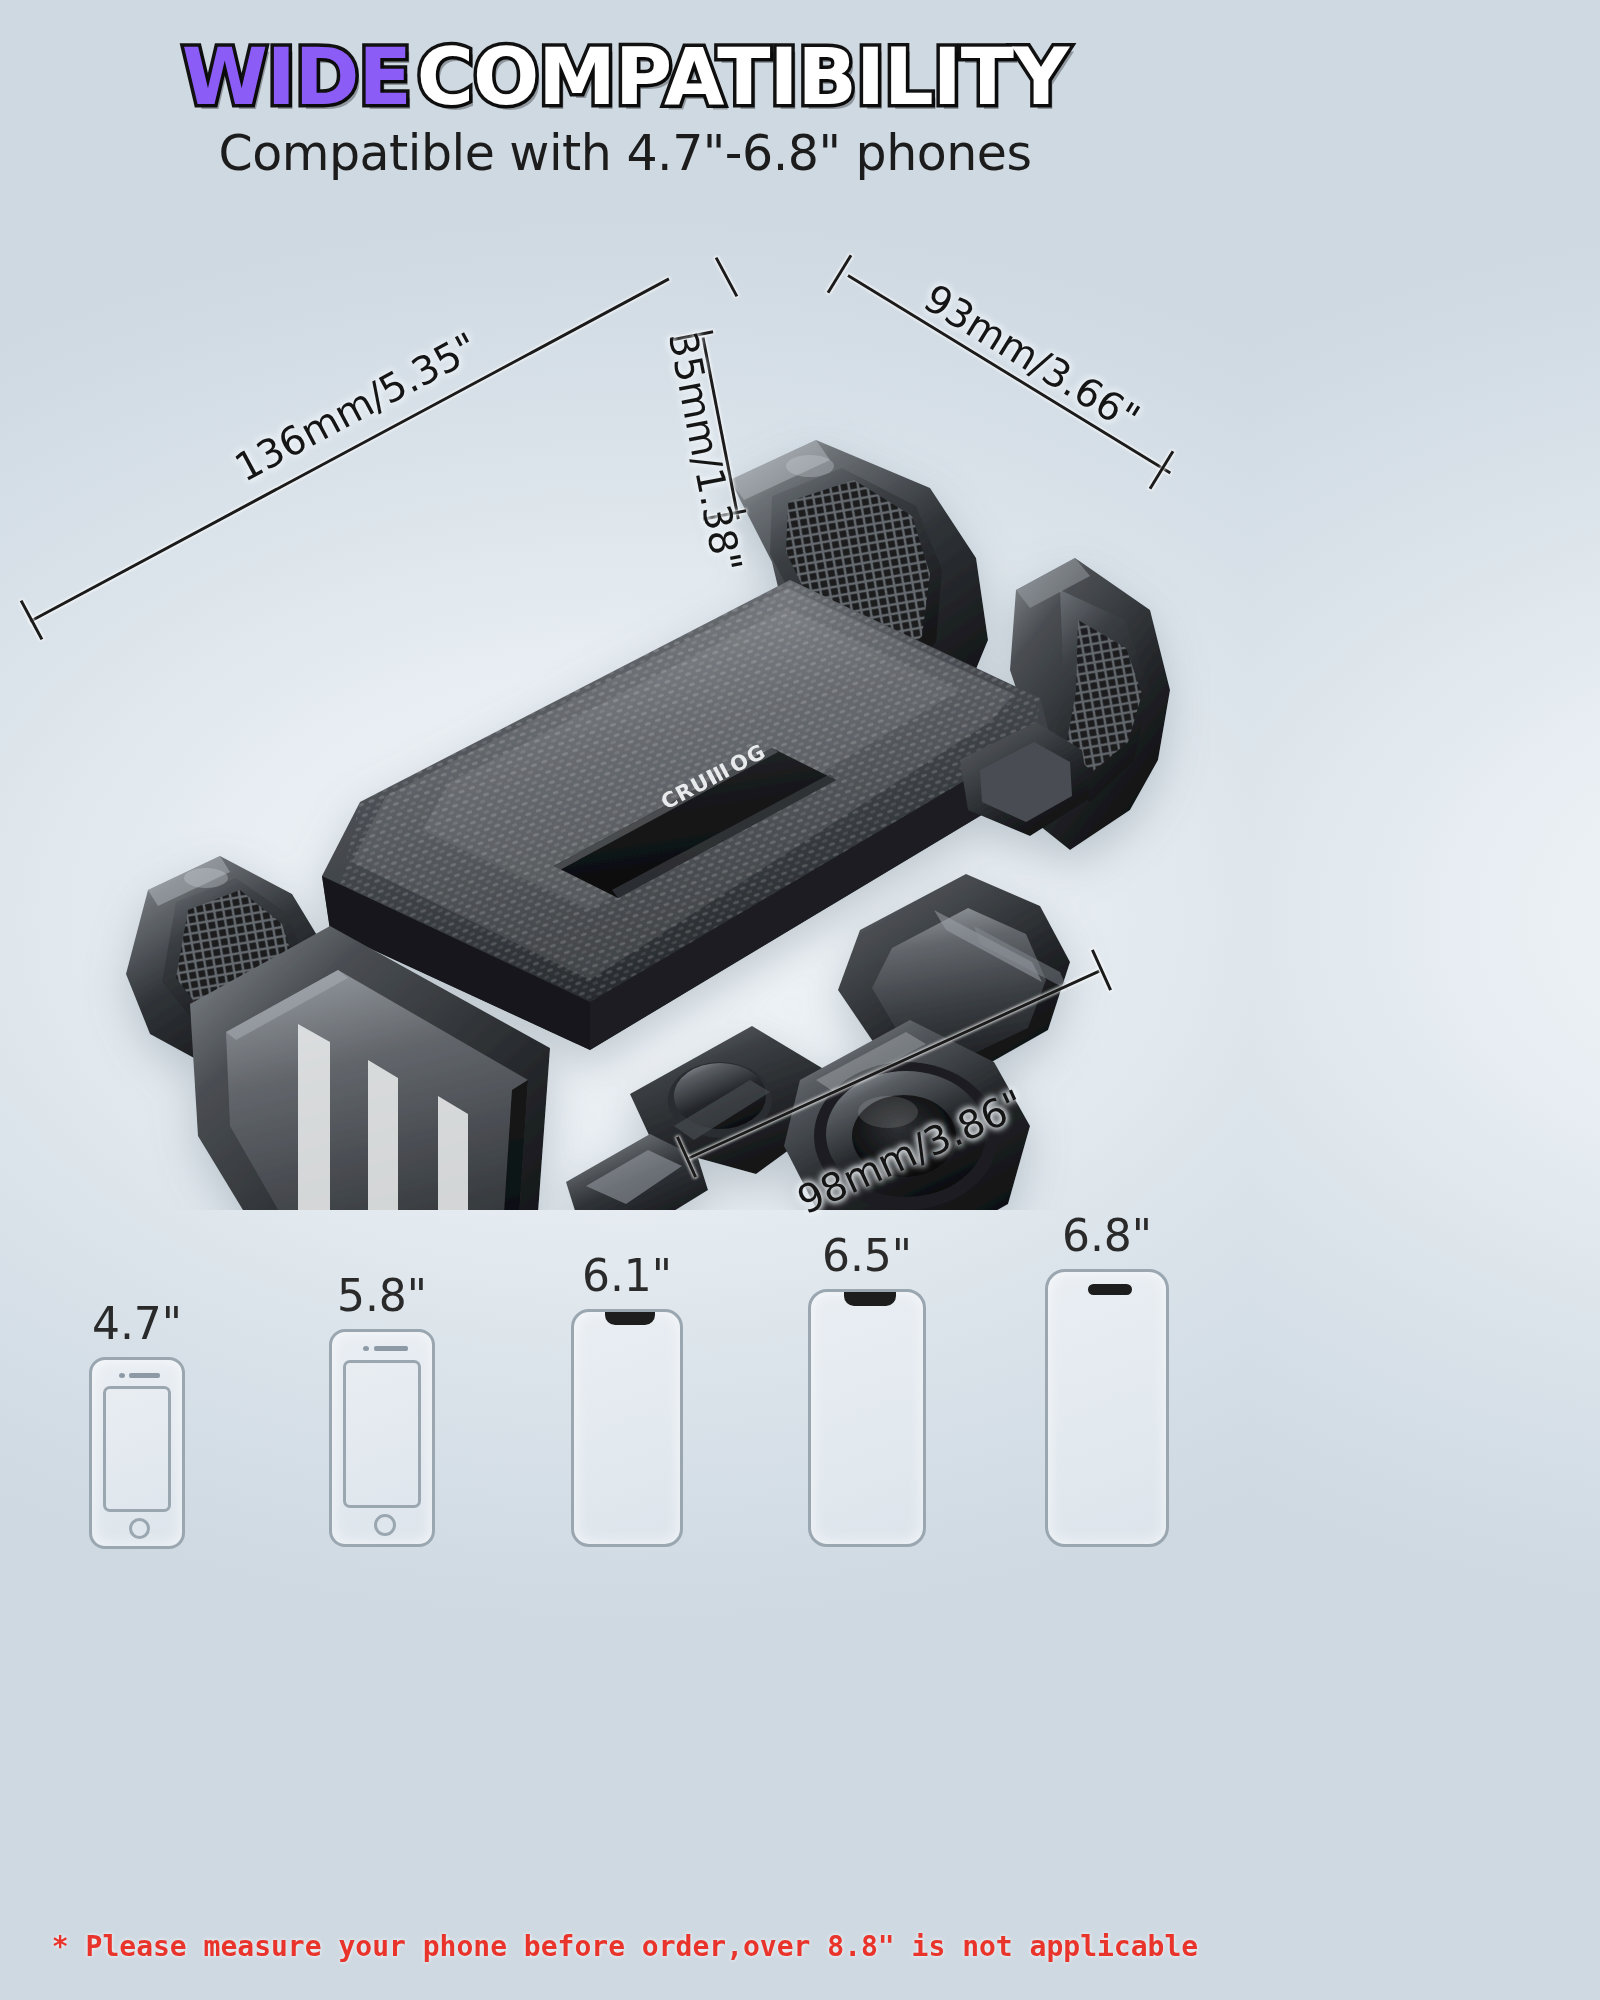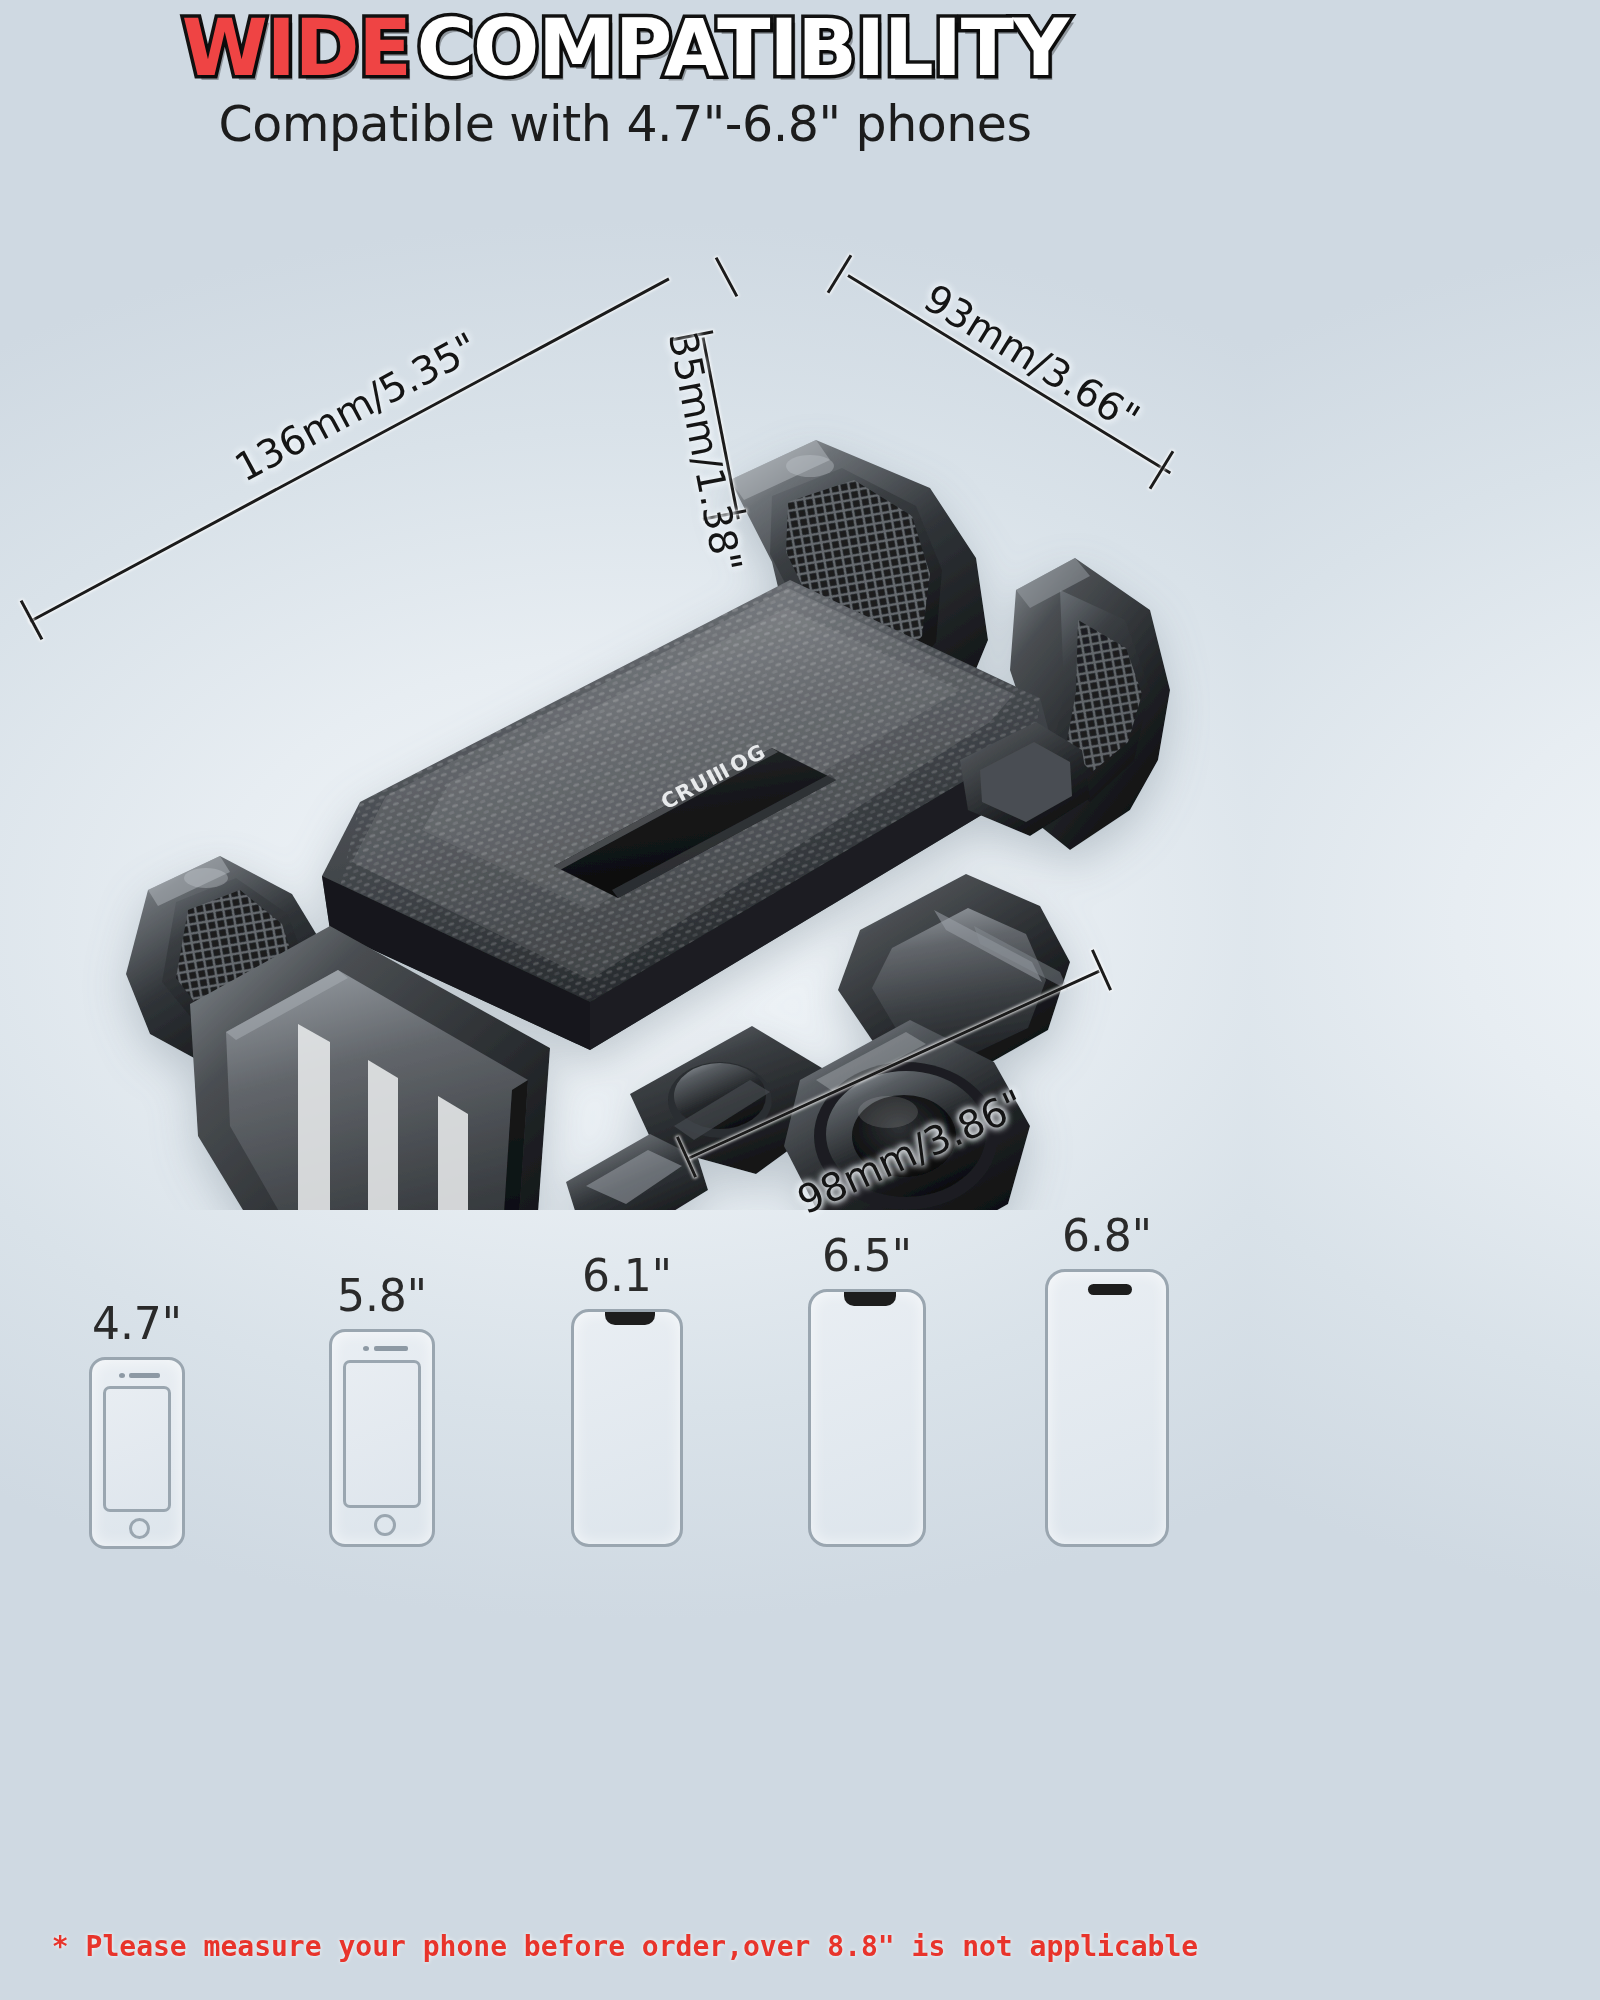--- a/index.html
+++ b/index.html
@@ -22,10 +22,11 @@
   }
   .tw { display:inline-block; }
   #title-wide {
-    color:#ef4444;
+    color:#8b5cf6;
     -webkit-text-stroke:7px #111;
     paint-order:stroke fill;
     text-shadow:4px 5px 0 rgba(0,0,0,.30);
+    margin-top:29px;
   }
   #title-rest {
     color:#ffffff;

